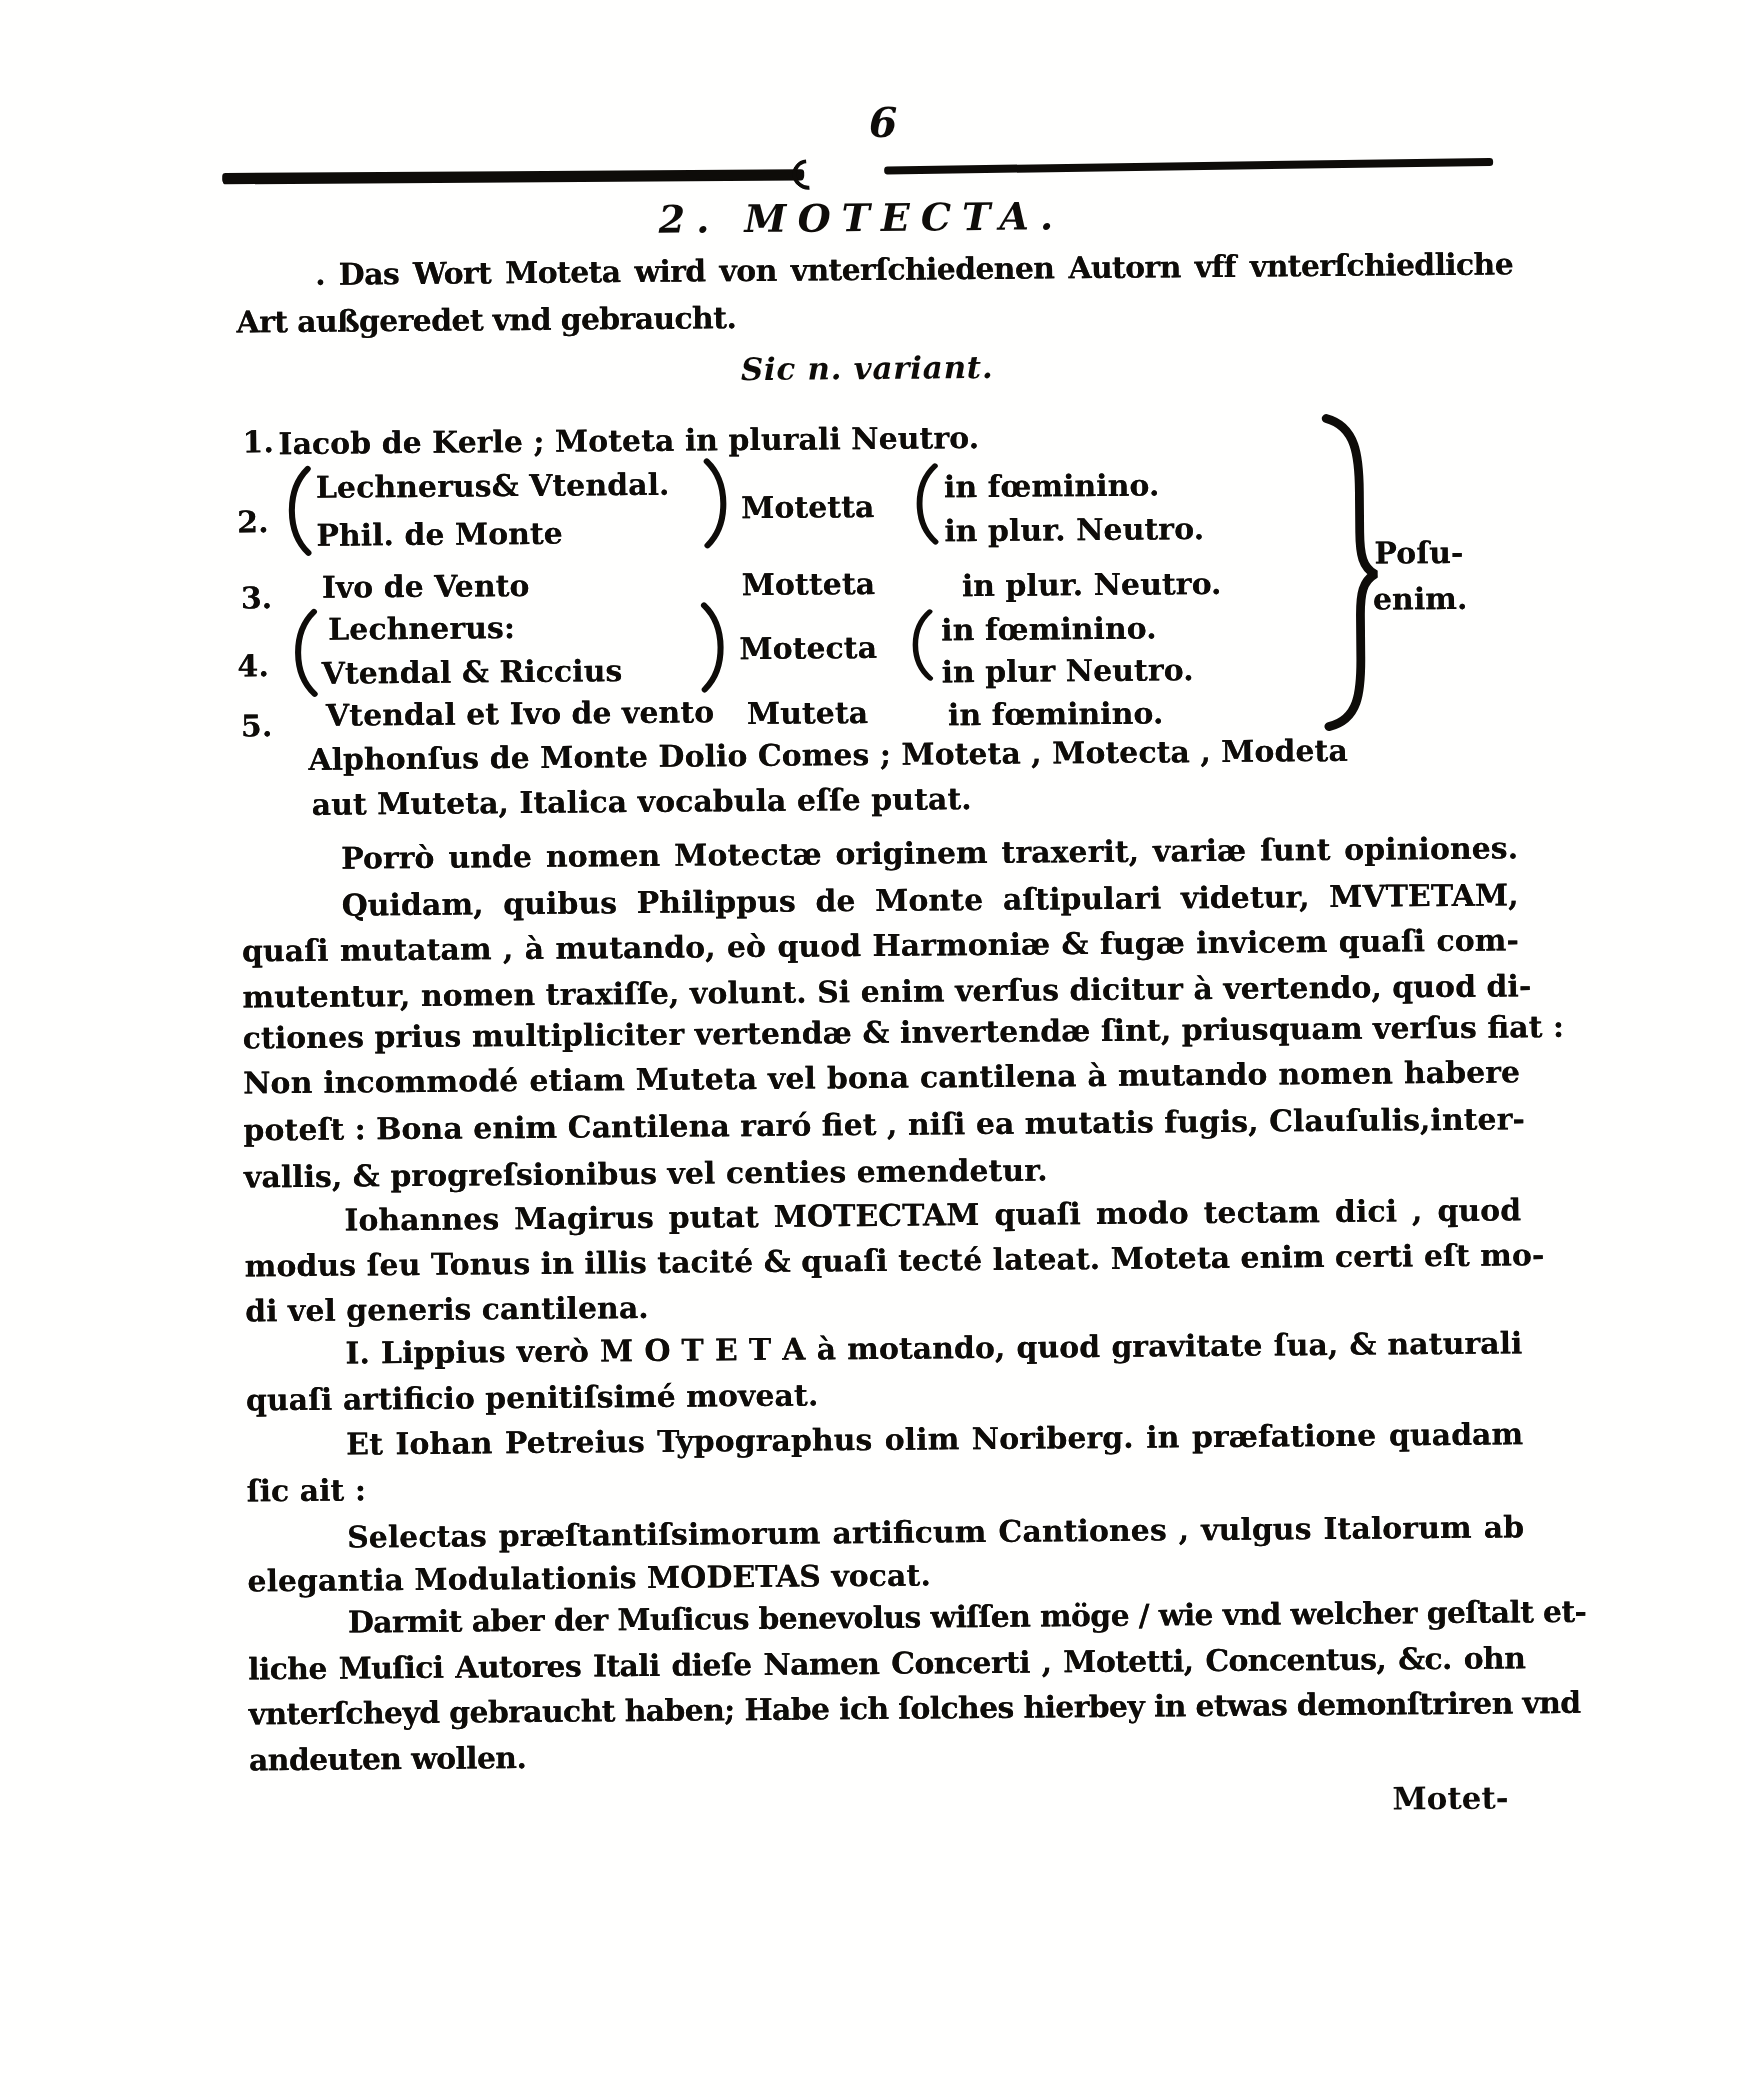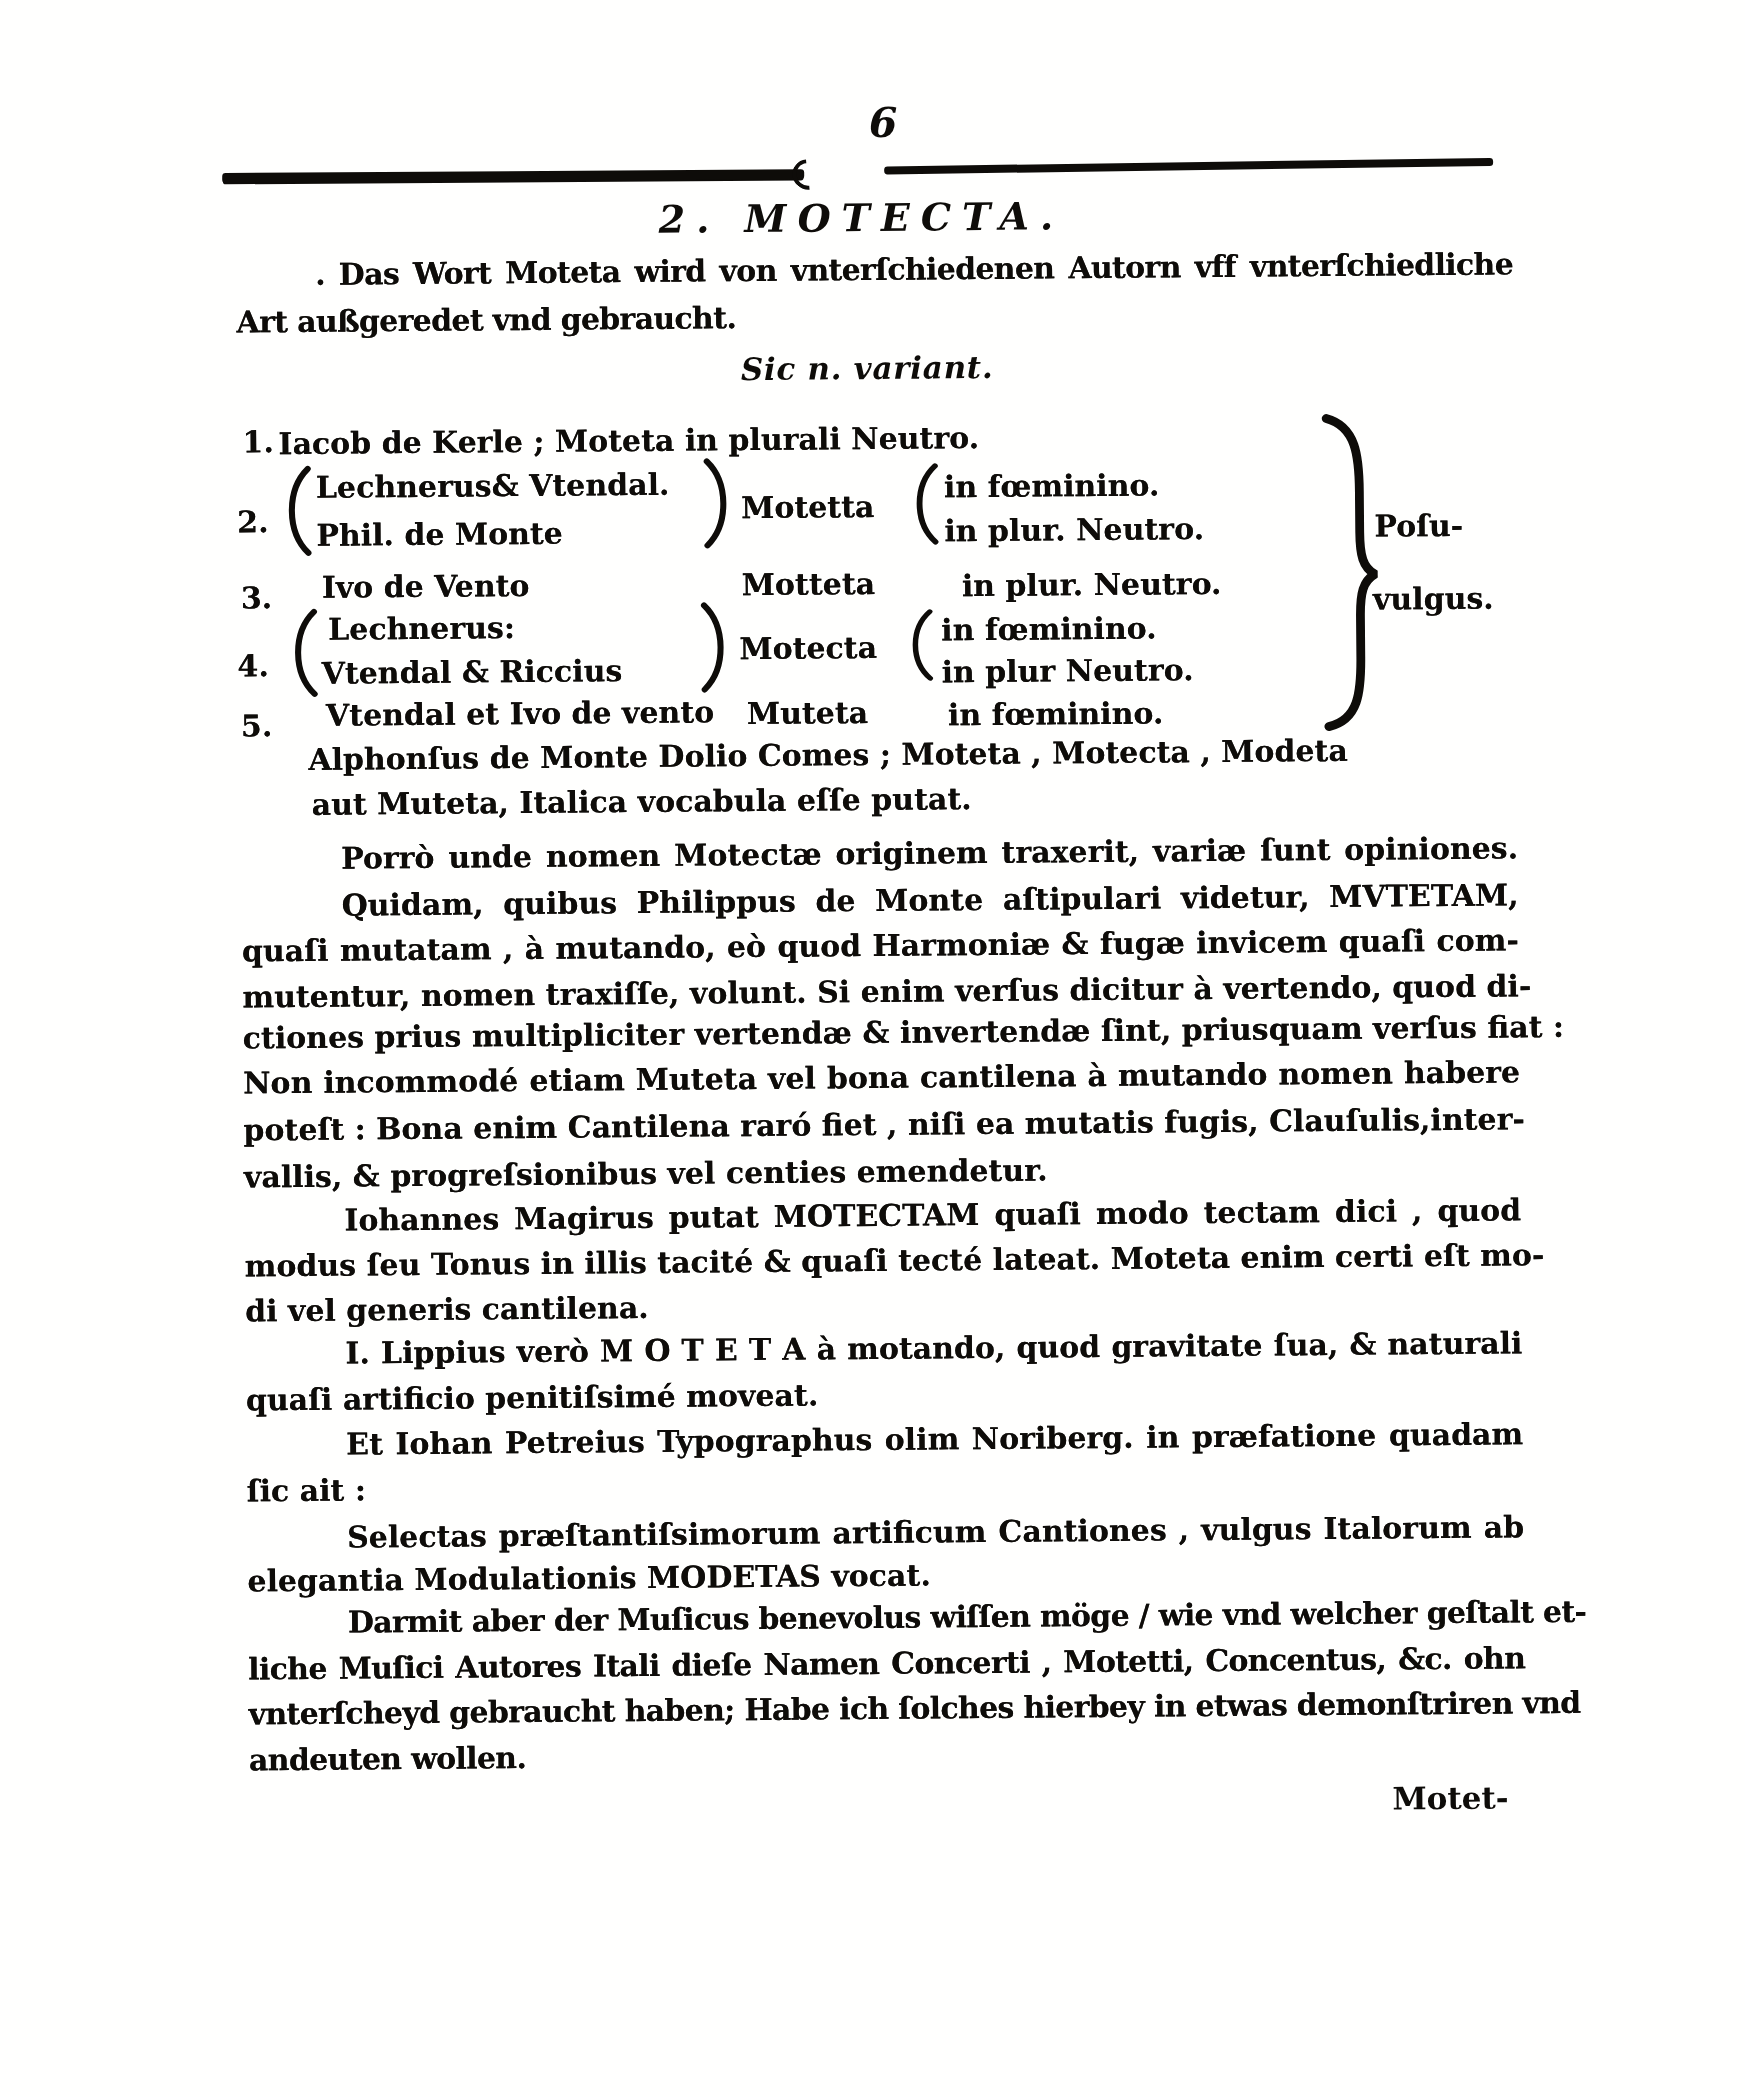--- a/index.html
+++ b/index.html
@@ -114,7 +114,7 @@
       <path d="M16 8 C60 20 64 64 64 116 L64 176 C64 210 68 228 86 238 C68 248 64 266 64 300 L64 360 C64 412 60 452 16 462" stroke-width="13"></path>
     </svg>
   </div>
-  <div class="abs" style="left:1377px;top:513px">Poſu-</div>
+  <div class="abs" style="left:1377px;top:540px">Poſu-</div>
   <div class="abs" style="left:1375px;top:586px">vulgus.</div>
 
   <div class="abs" style="left:309px;top:737px">Alphonſus de Monte Dolio Comes ; Moteta , Motecta , Modeta</div>

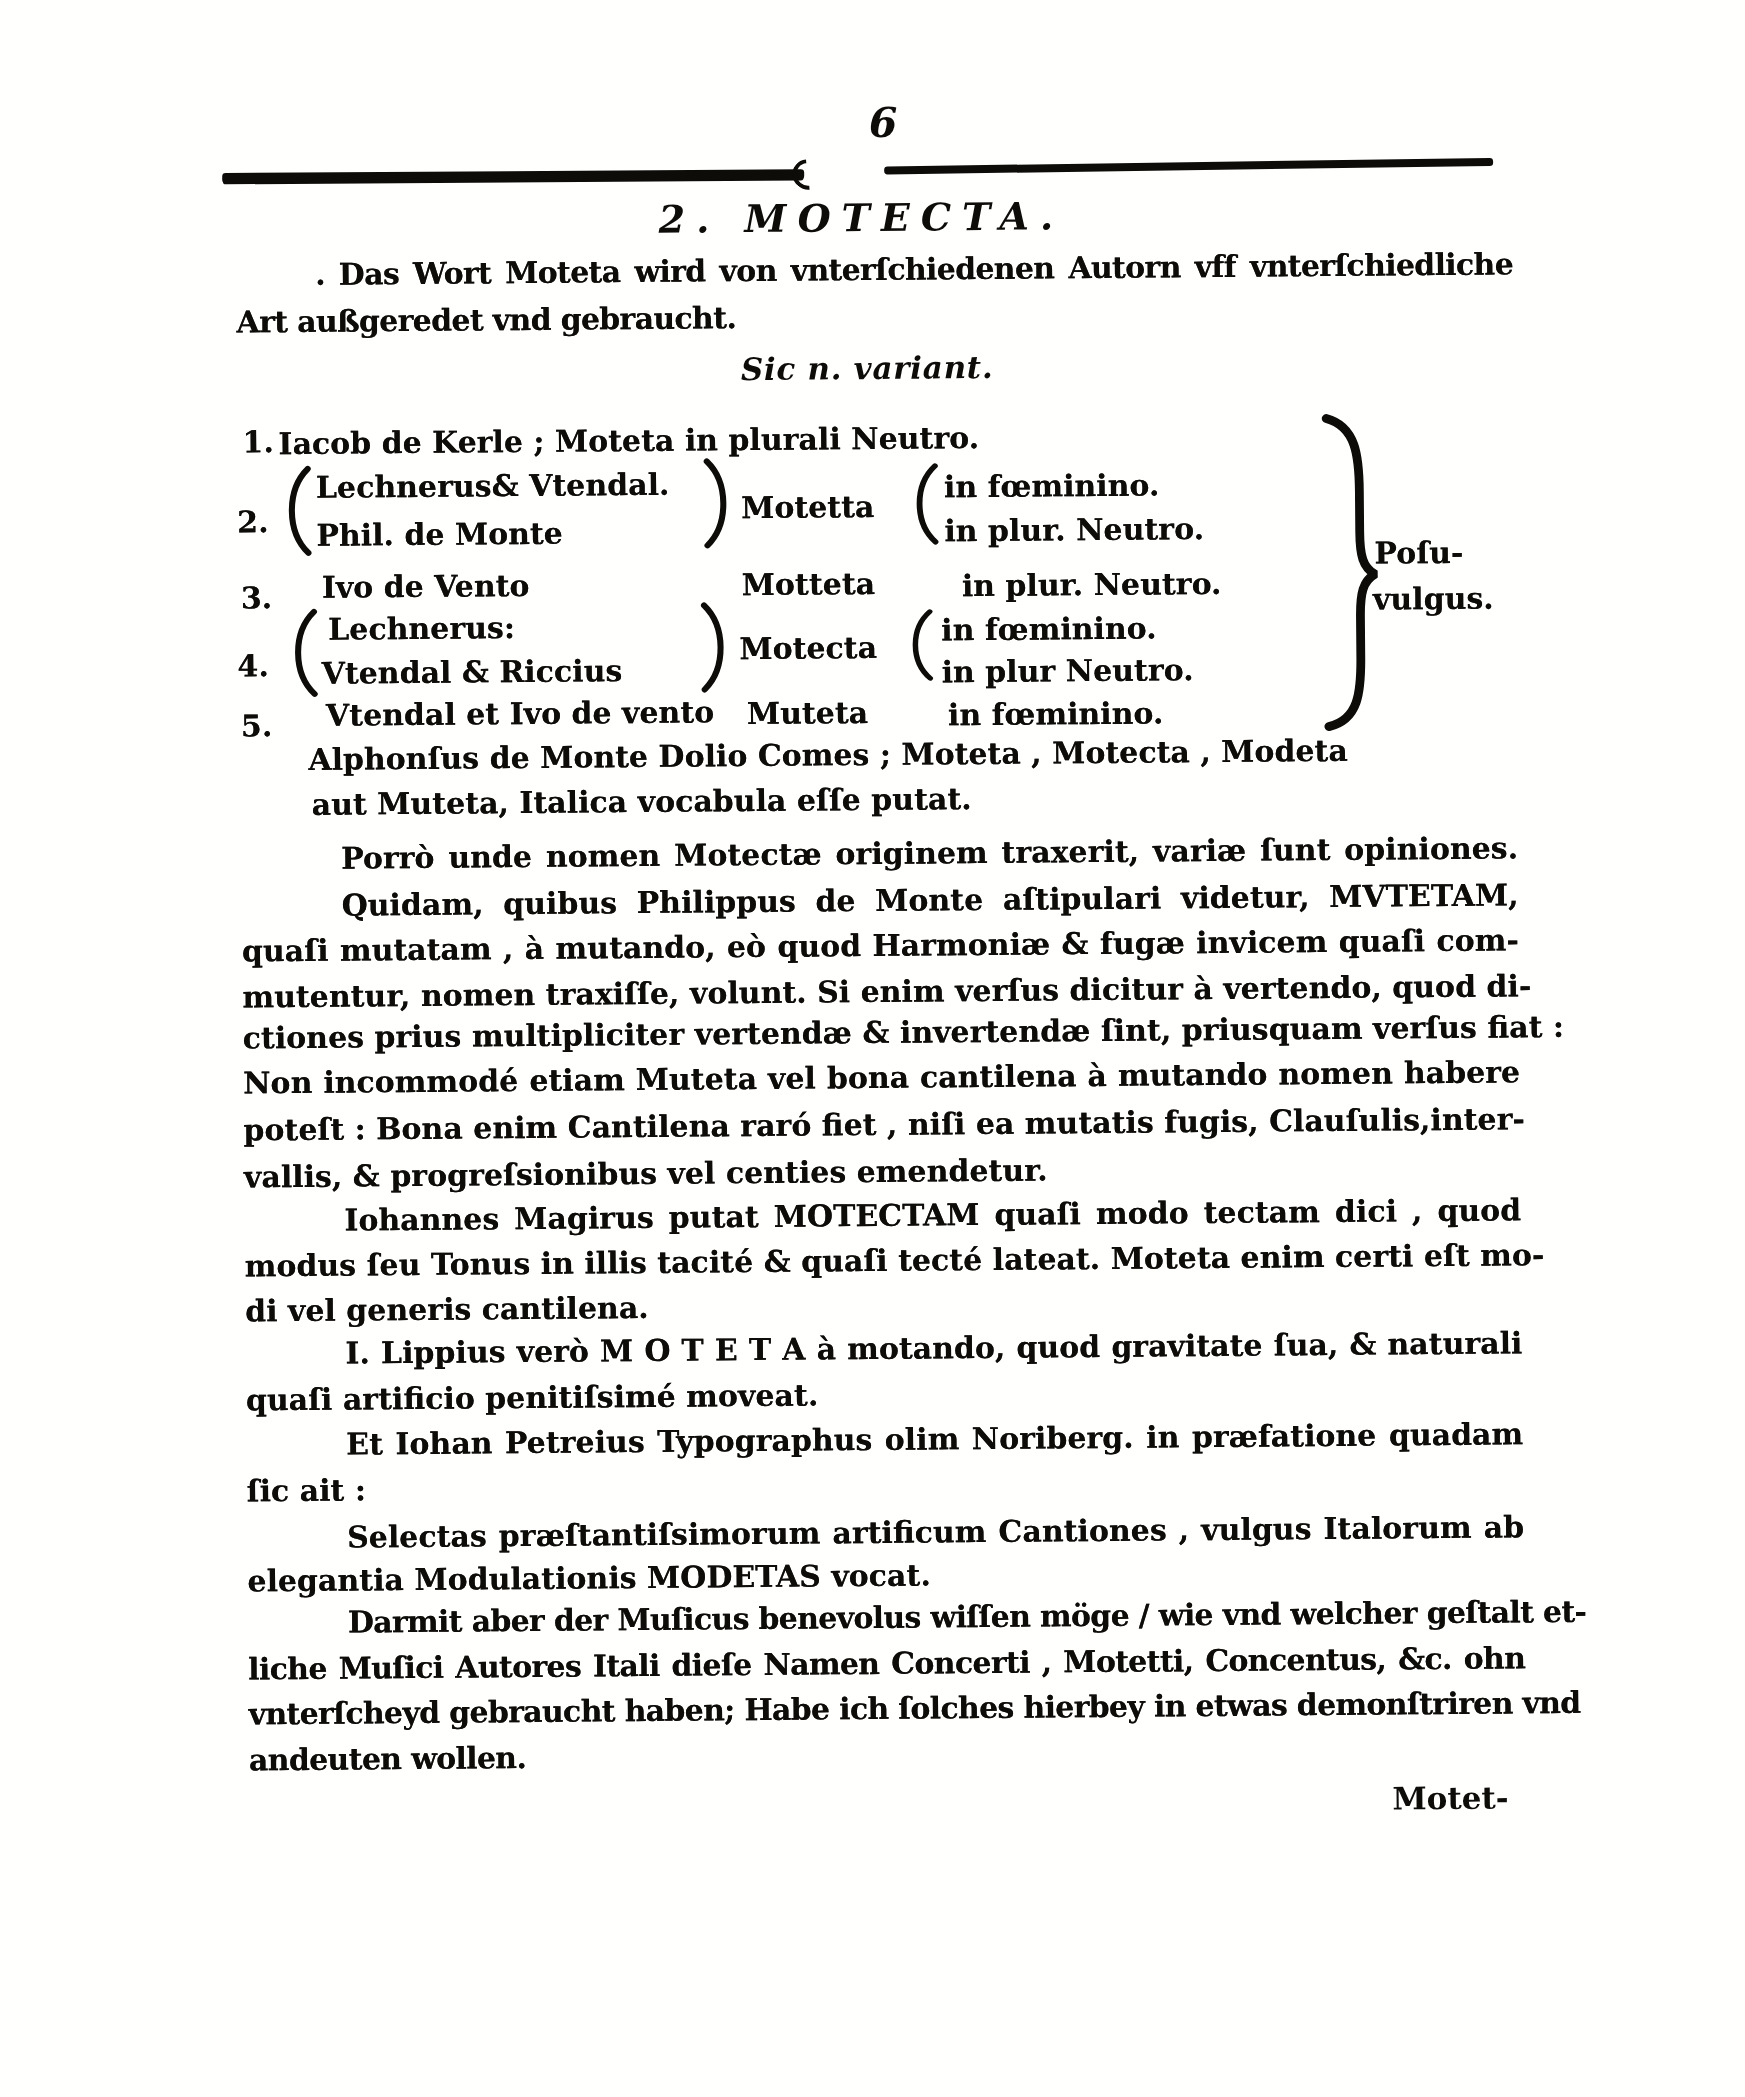--- a/index.html
+++ b/index.html
@@ -115,7 +115,7 @@
     </svg>
   </div>
   <div class="abs" style="left:1377px;top:540px">Poſu-</div>
-  <div class="abs" style="left:1375px;top:586px">vulgus.</div>
+  <div class="abs" style="left:1375px;top:586px">enim.</div>
 
   <div class="abs" style="left:309px;top:737px">Alphonſus de Monte Dolio Comes ; Moteta , Motecta , Modeta</div>
   <div class="abs" style="left:312px;top:782px">aut Muteta, Italica vocabula eſſe putat.</div>

